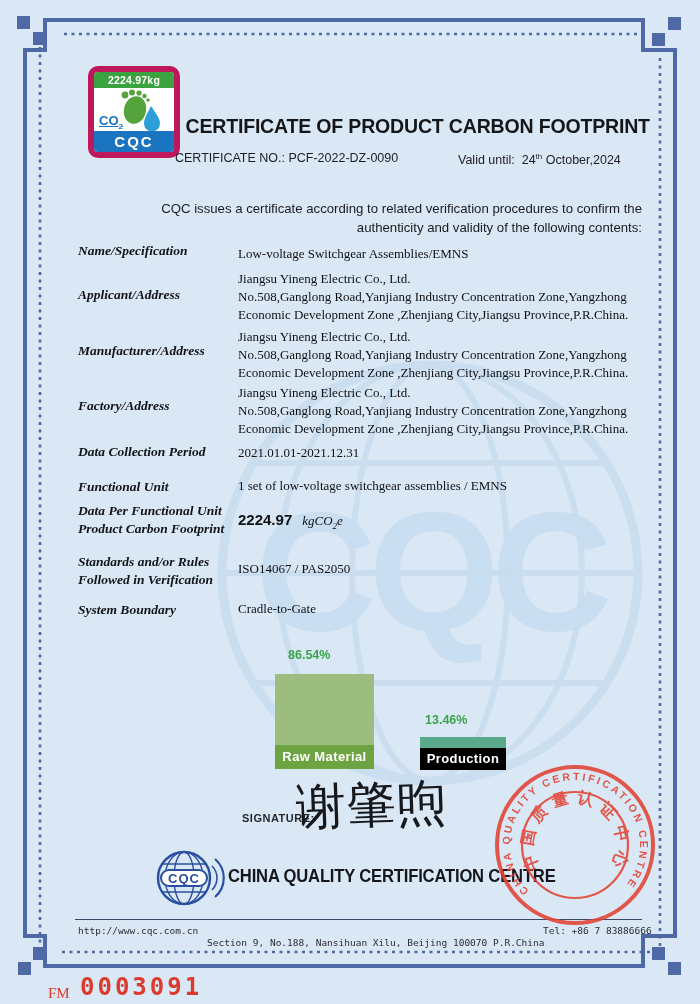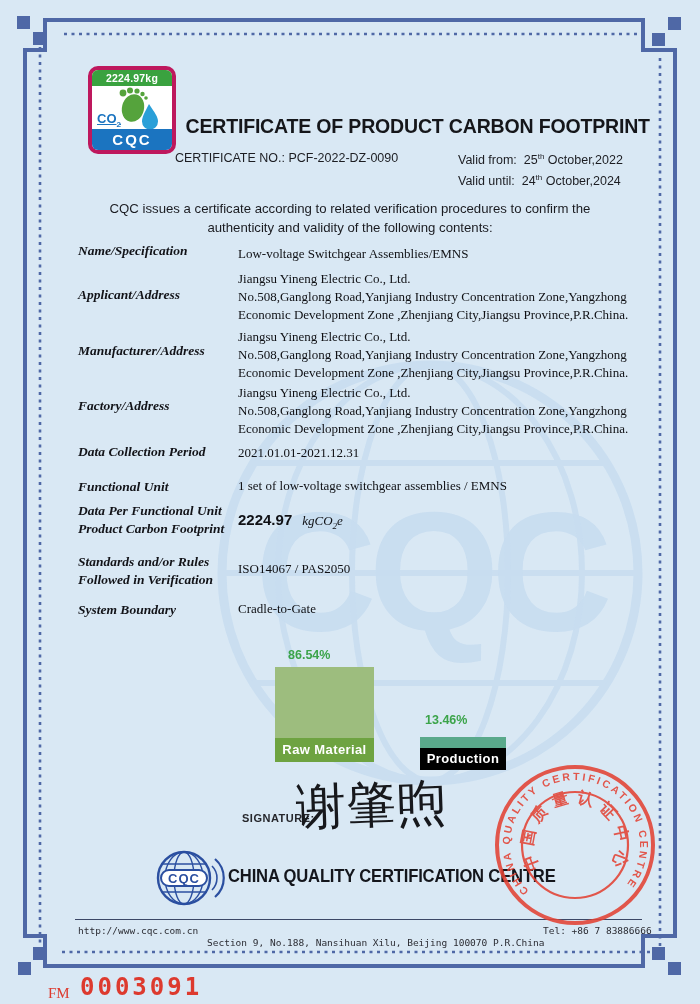--- a/index.html
+++ b/index.html
@@ -11,7 +11,7 @@
   
   #watermark{position:absolute;left:205px;top:348px;z-index:0;opacity:.8;}
   
-  #badge{left:88px;top:66px;width:80px;height:80px;border:4px solid #be185d;border-radius:10px;background:#fff;overflow:hidden;z-index:2;}
+  #badge{left:88px;top:66px;width:80px;height:80px;border:6px solid #be185d;border-radius:10px;background:#fff;overflow:hidden;z-index:2;}
   #badge .kg{background:#3aa23f;color:#fff;font-size:10.5px;font-weight:bold;text-align:center;height:16px;line-height:16px;letter-spacing:.2px;}
   #badge .mid{position:relative;height:43px;}
   #badge .co2{position:absolute;left:5px;bottom:0;color:#1b74c0;font-weight:bold;font-size:13px;text-decoration:underline;}

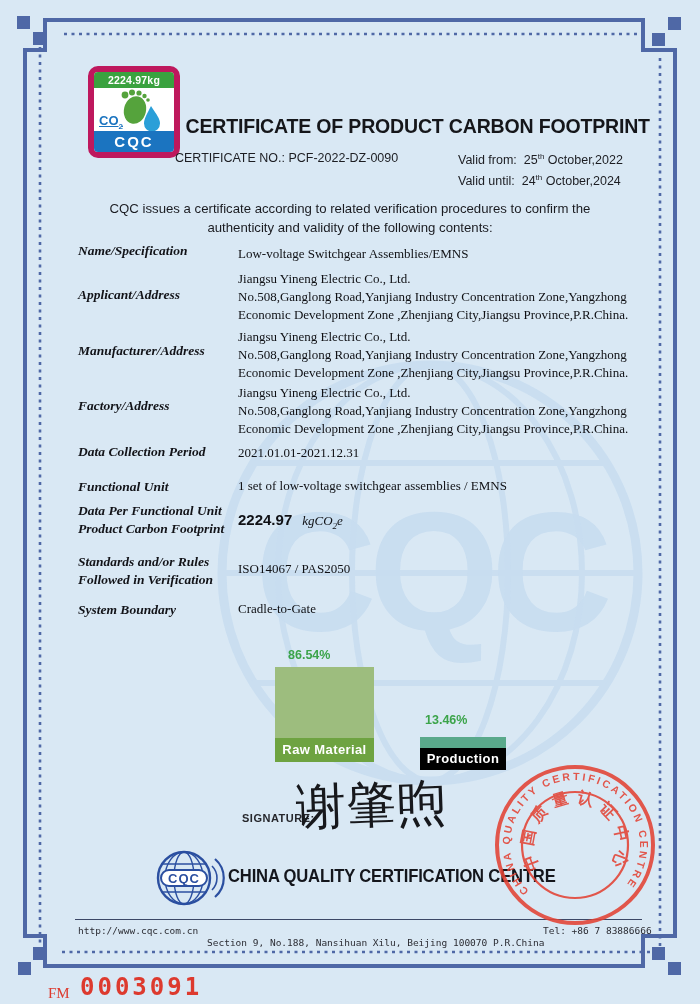--- a/index.html
+++ b/index.html
@@ -126,10 +126,6 @@
 
   <div id="valid" class="abs">
     <div>
-      <span>Valid from:</span>&nbsp;
-      <span>25</span><sup>th</sup>&nbsp;<span>October,2022</span>
-    </div>
-    <div>
       <span>Valid until:</span>&nbsp;
       <span>24</span><sup>th</sup>&nbsp;<span>October,2024</span>
     </div>

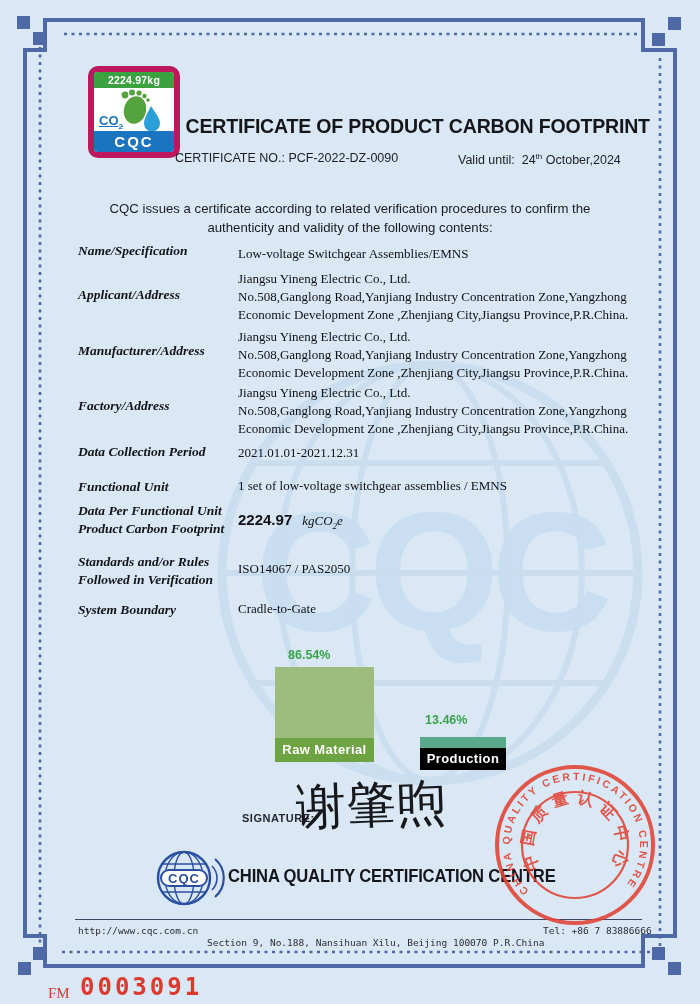--- a/index.html
+++ b/index.html
@@ -22,7 +22,7 @@
   #certno{left:175px;top:151px;font-size:12.5px;color:#1c1d22;z-index:2;}
   #valid{left:458px;top:148px;font-size:12.5px;color:#1c1d22;line-height:17px;z-index:2;}
   #valid sup{font-size:8px;}
-  #intro{left:58px;top:199px;width:584px;text-align:center;font-size:13.2px;color:#1a1b20;line-height:19px;z-index:2;}
+  #intro{left:58px;top:199px;width:584px;text-align:right;font-size:13.2px;color:#1a1b20;line-height:19px;z-index:2;}
   
   .flabel{position:absolute;left:78px;width:165px;font-family:"Liberation Serif",serif;font-style:italic;font-weight:700;font-size:13.5px;color:#121318;z-index:2;}
   .fvalue{position:absolute;left:238px;width:412px;font-family:"Liberation Serif",serif;font-size:13px;color:#0f1014;line-height:18px;z-index:2;}

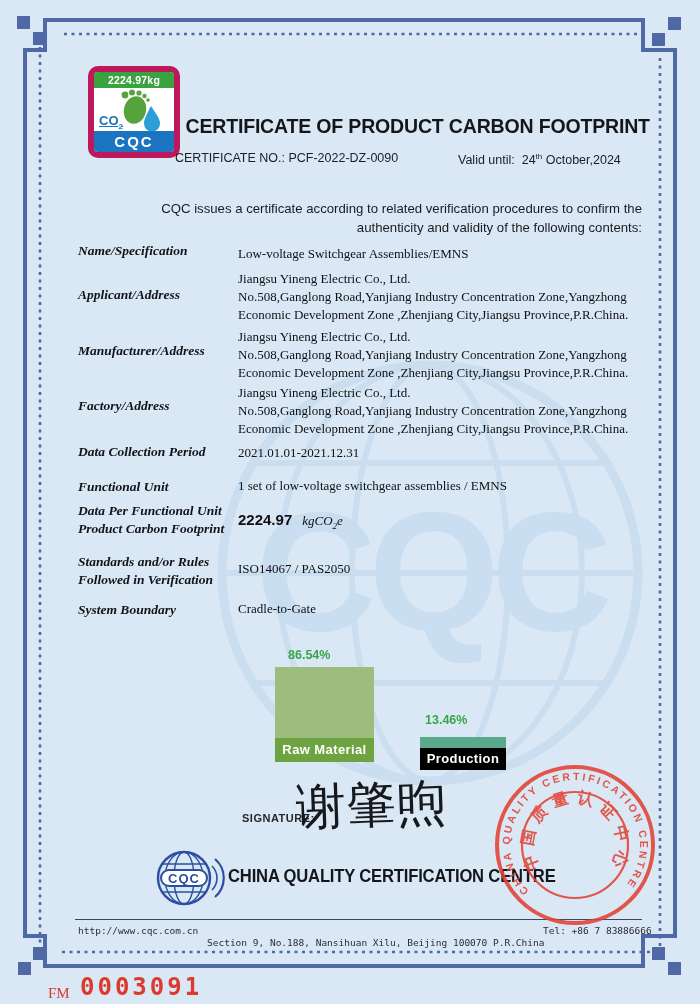--- a/index.html
+++ b/index.html
@@ -185,7 +185,7 @@
 
 
   <div class="pct" style="left:288px;top:648px;width:72px">86.54%</div>
-  <div id="bar-raw" class="bar" style="left:275px;bottom:242px;width:99px">
+  <div id="bar-raw" class="bar" style="left:275px;bottom:235px;width:99px">
     <div class="bar-body" style="height: 71px;"></div>
     <div class="bar-band">Raw Material</div>
   </div>

